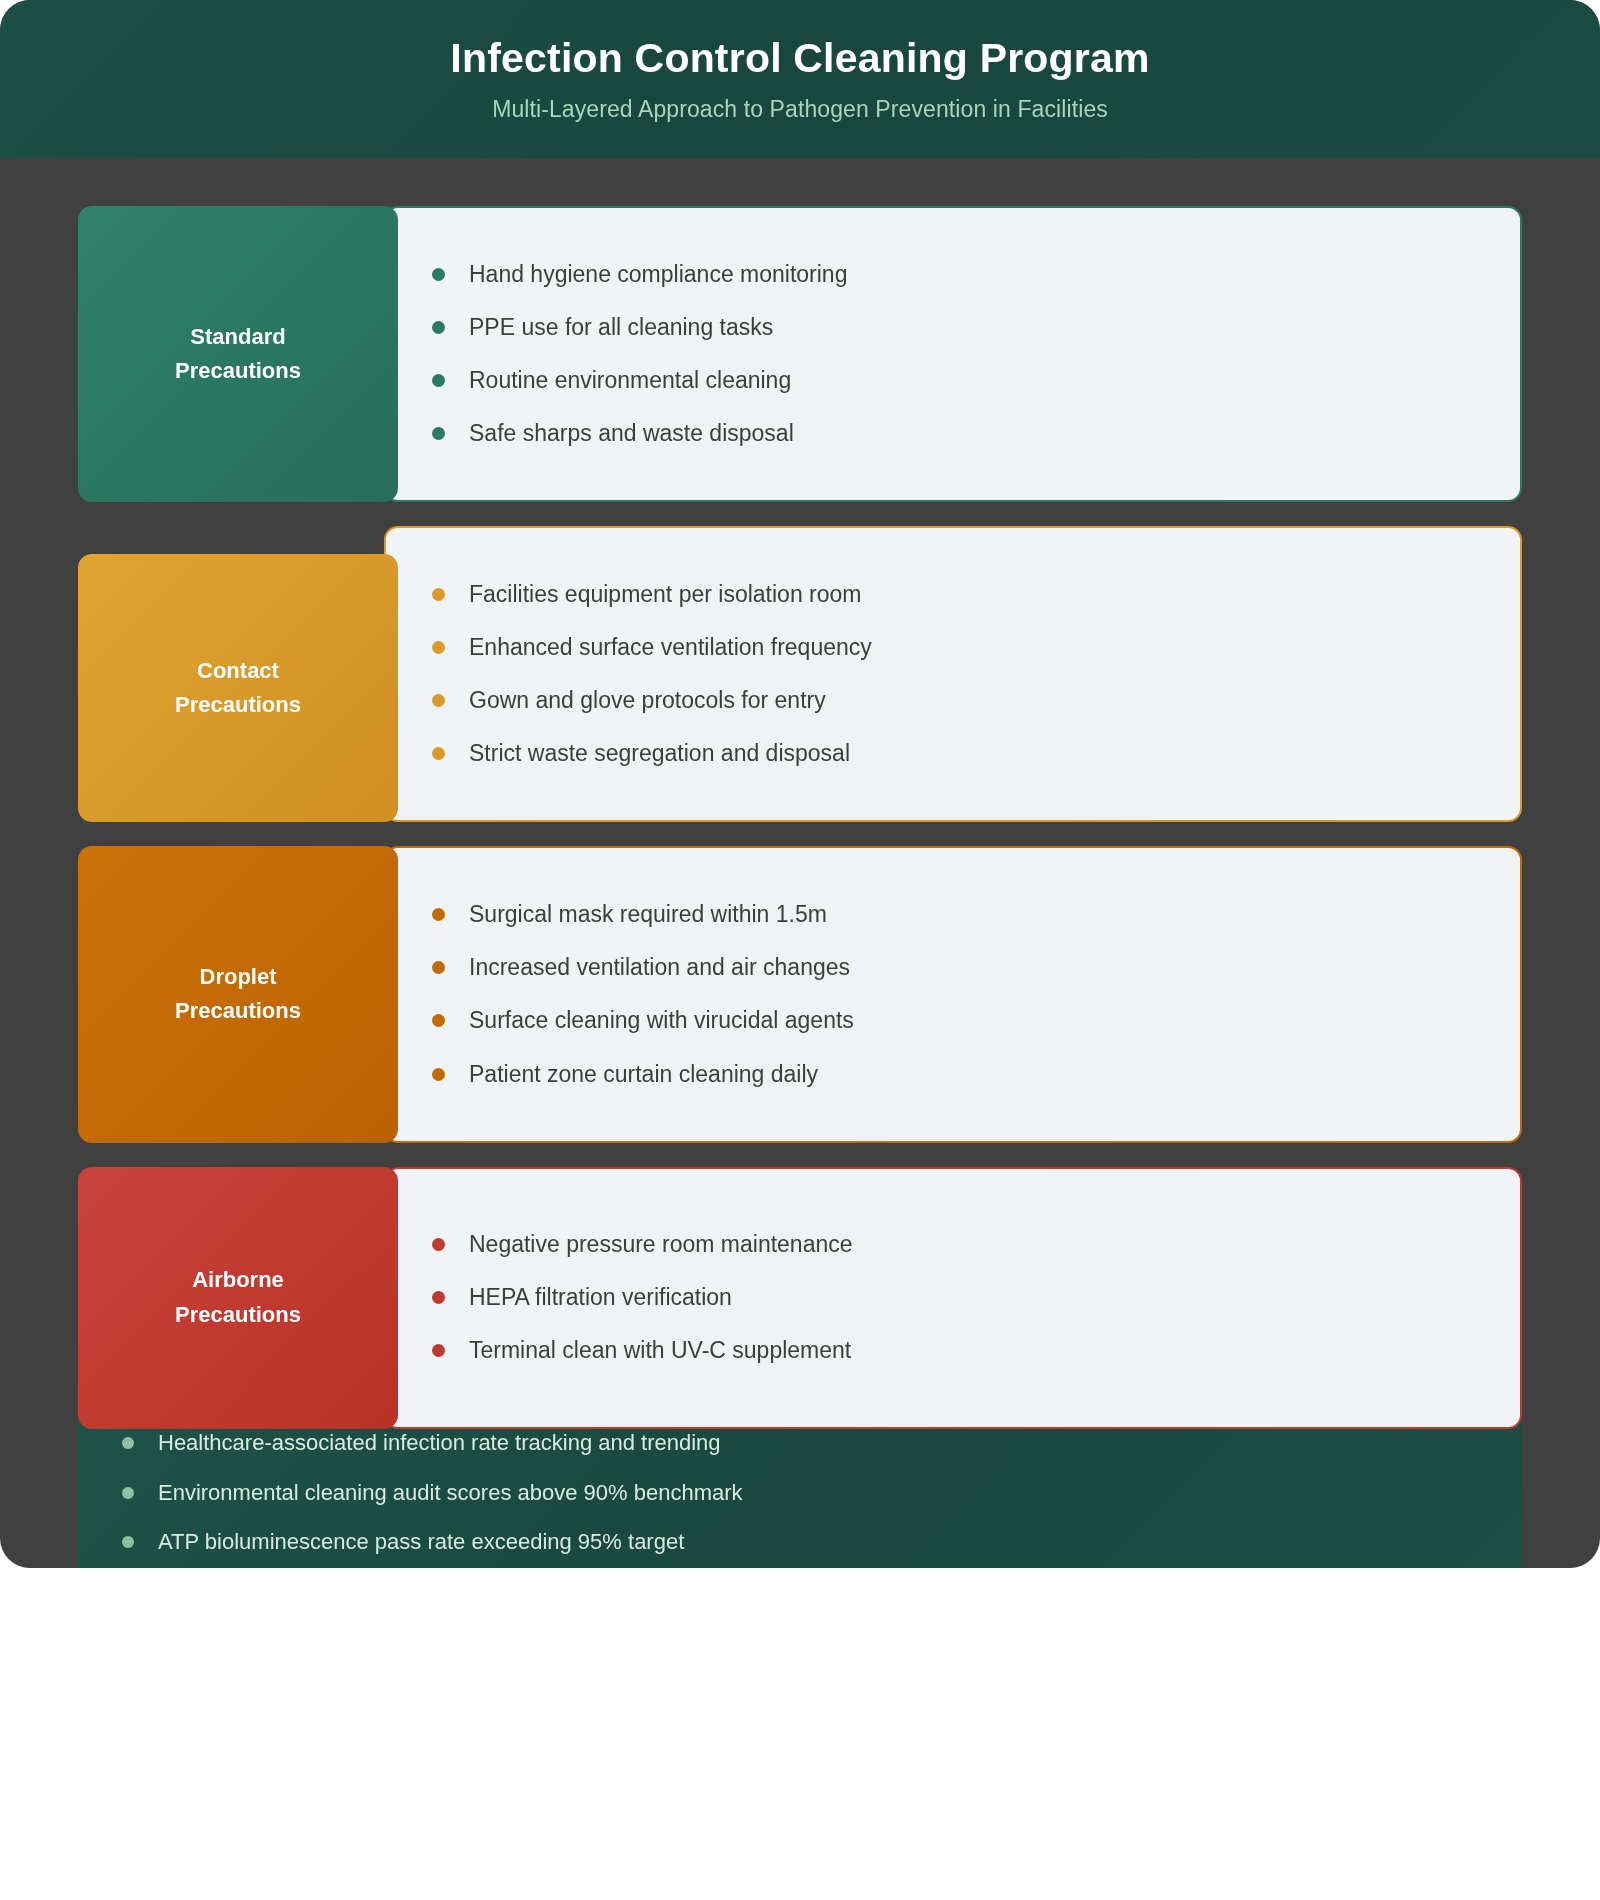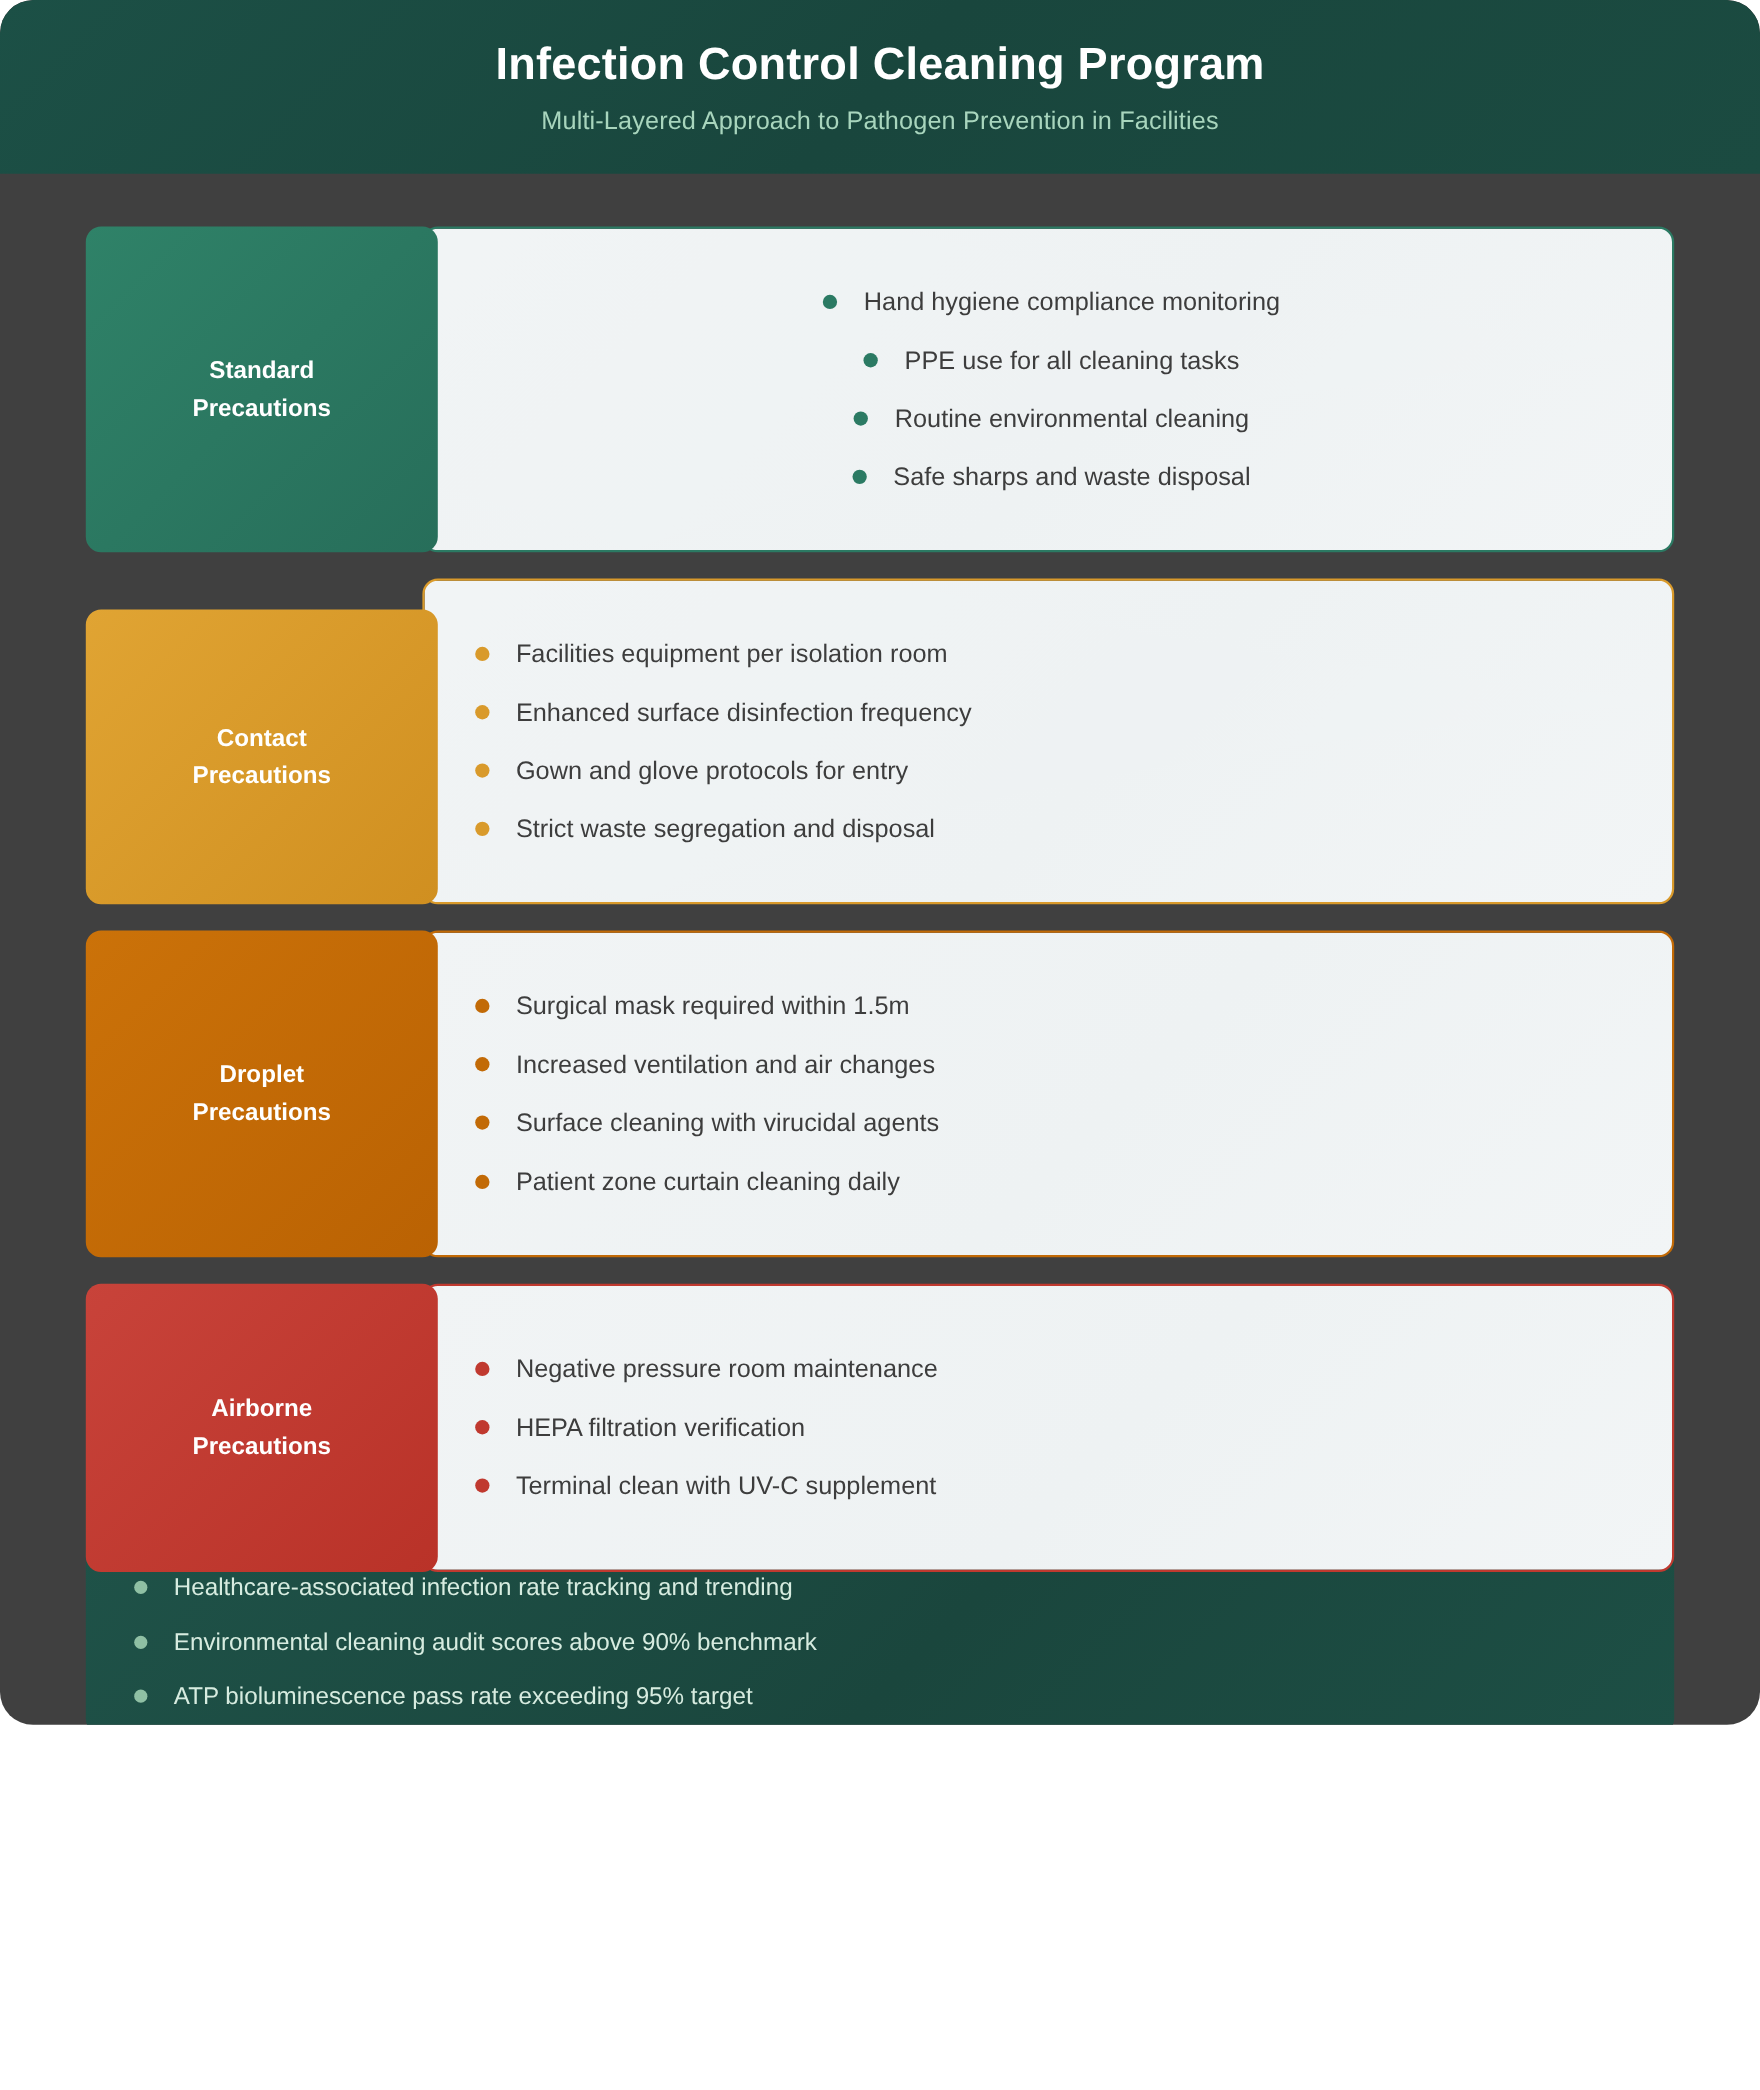--- a/index.html
+++ b/index.html
@@ -199,7 +199,7 @@
           <div>Precautions</div>
         </div>
       </div>
-      <div class="cat-content" style="border-color:#2b7a63;align-items:center;">
+      <div class="cat-content" style="border-color:#2b7a63;">
         <div class="bullet-item">
           <span class="bullet-dot" style="background:#2b7a63;"></span>
           <span class="bullet-text">Hand hygiene compliance monitoring</span>

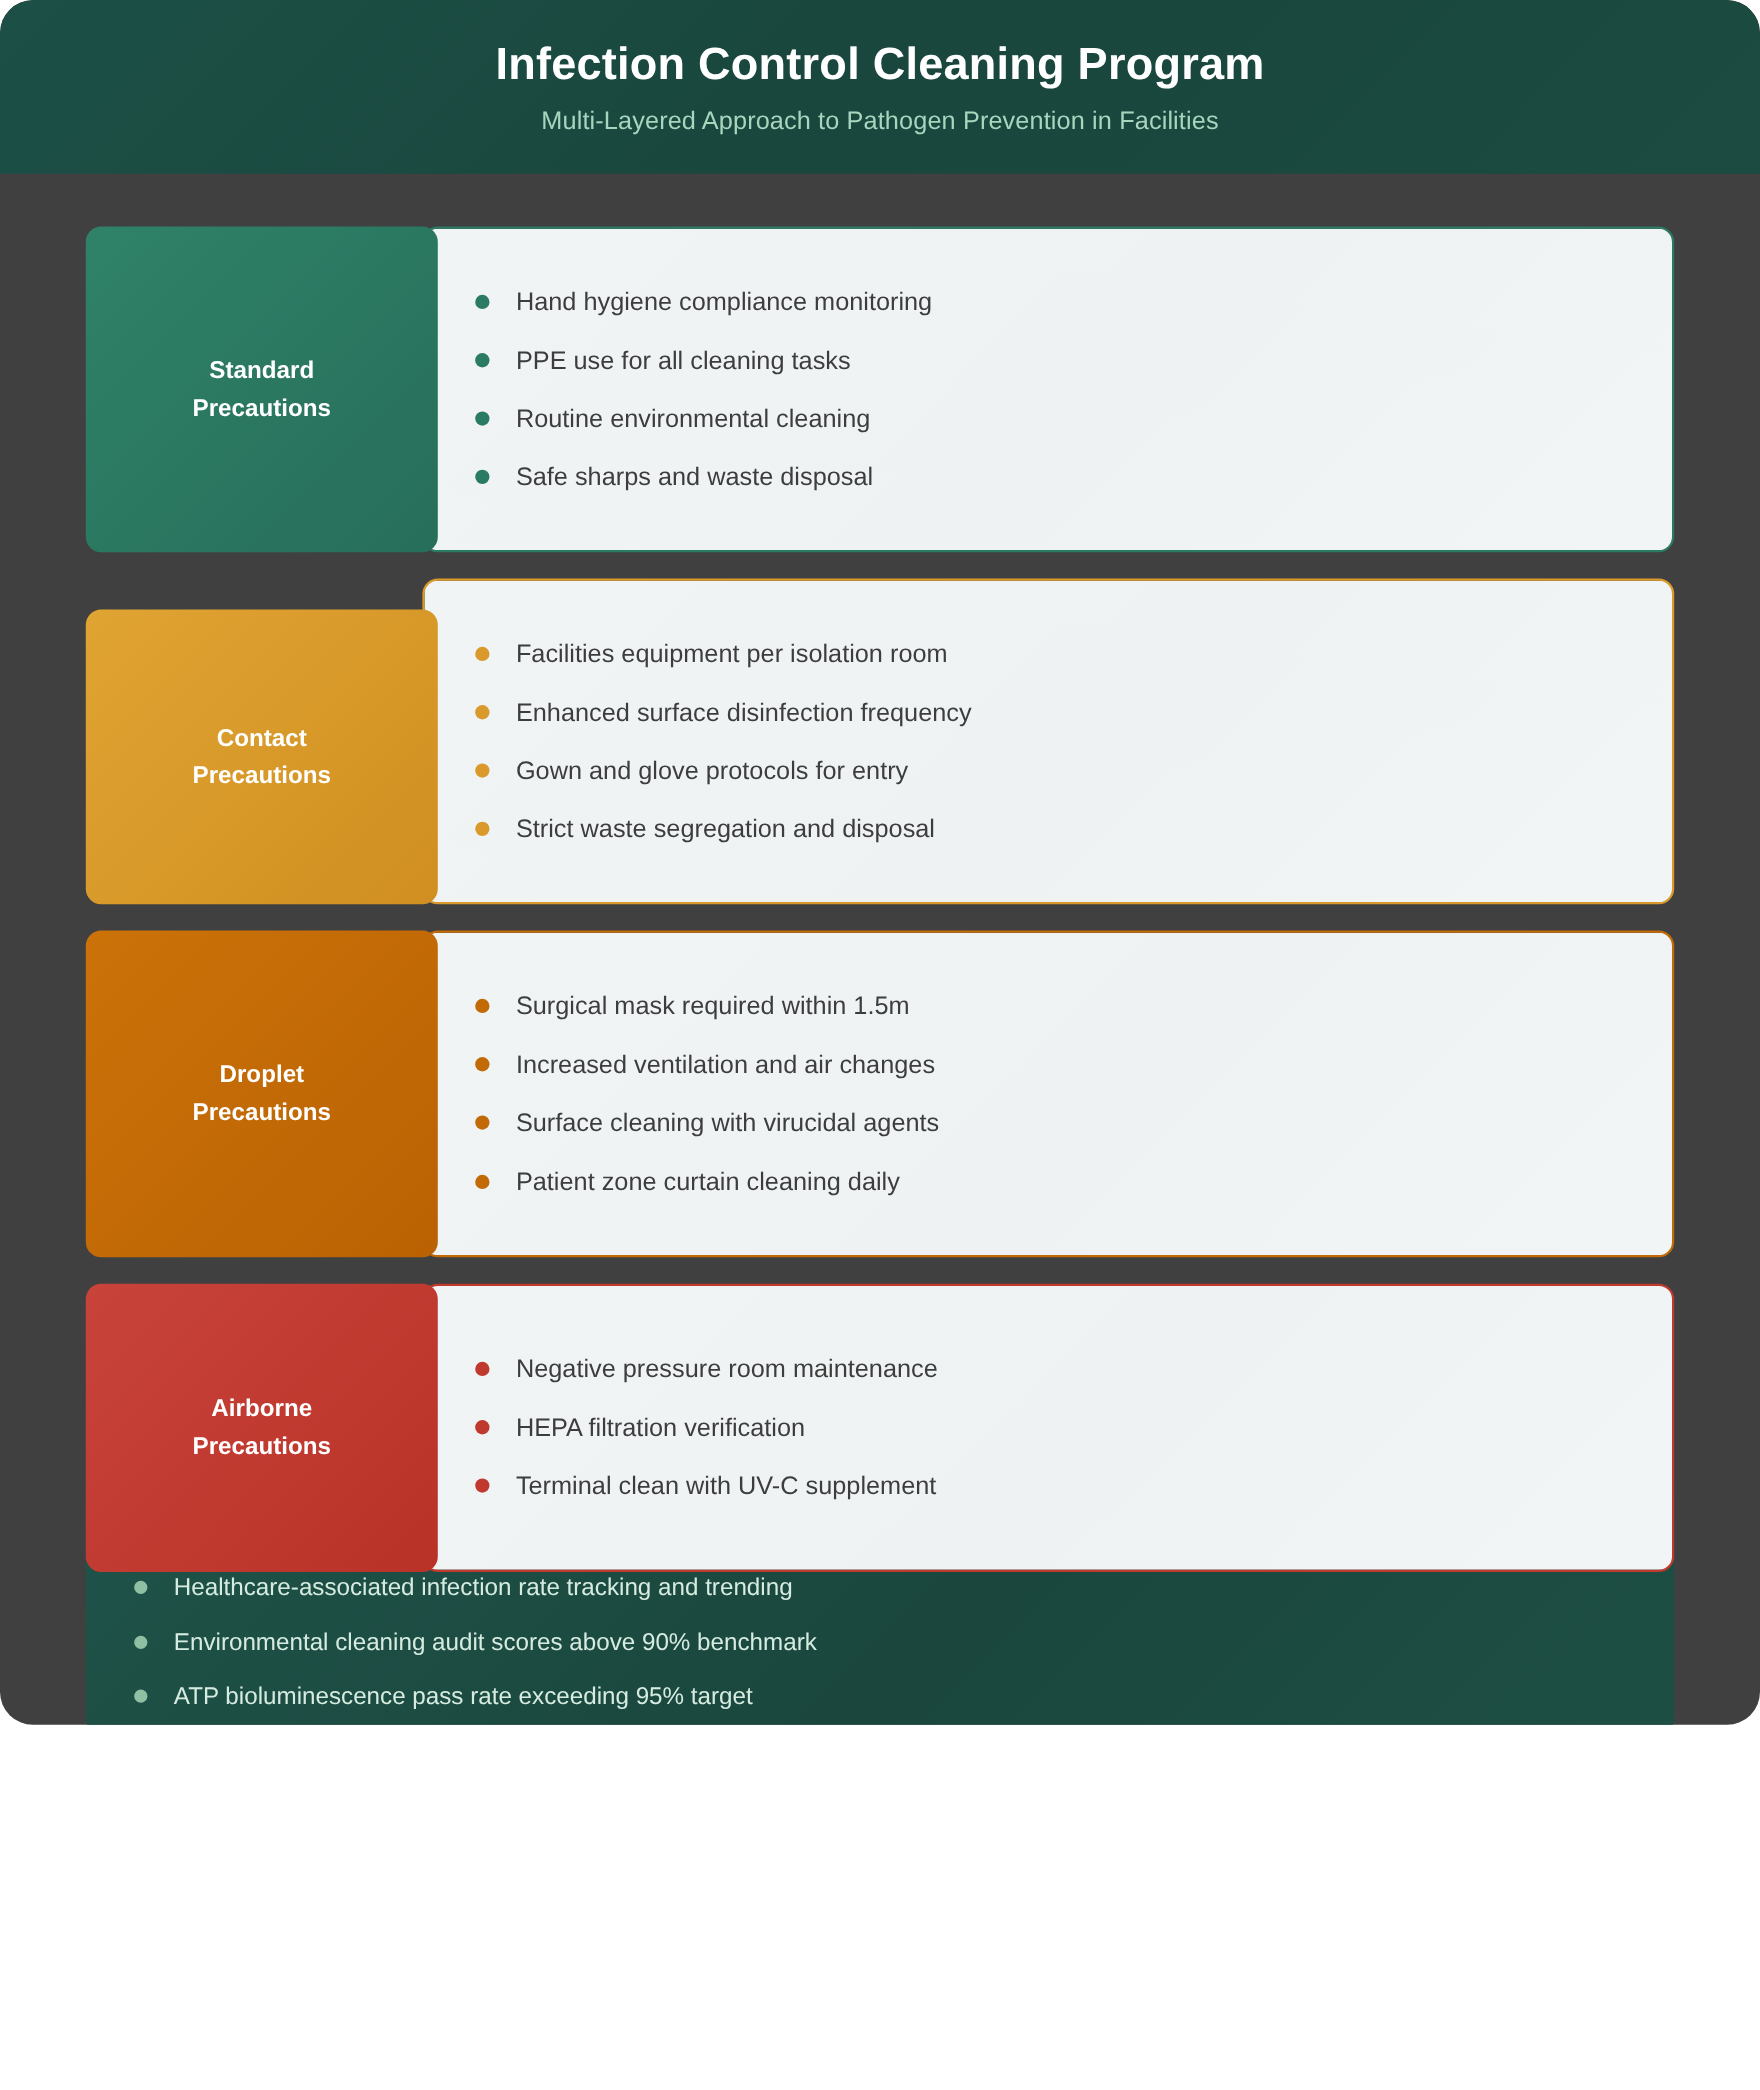--- a/index.html
+++ b/index.html
@@ -233,7 +233,7 @@
         </div>
         <div class="bullet-item">
           <span class="bullet-dot" style="background:#d99a2b;"></span>
-          <span class="bullet-text">Enhanced surface disinfection frequency</span>
+          <span class="bullet-text">Enhanced surface ventilation frequency</span>
         </div>
         <div class="bullet-item">
           <span class="bullet-dot" style="background:#d99a2b;"></span>

